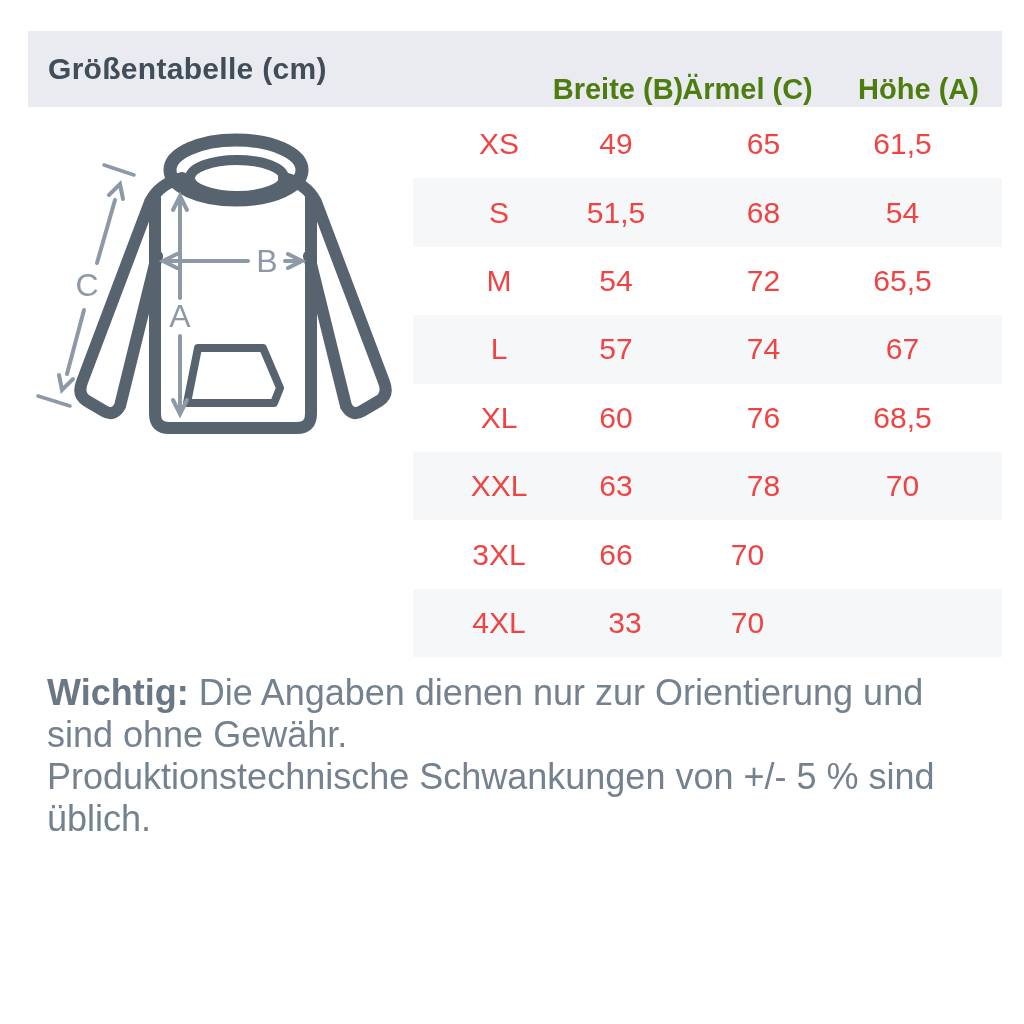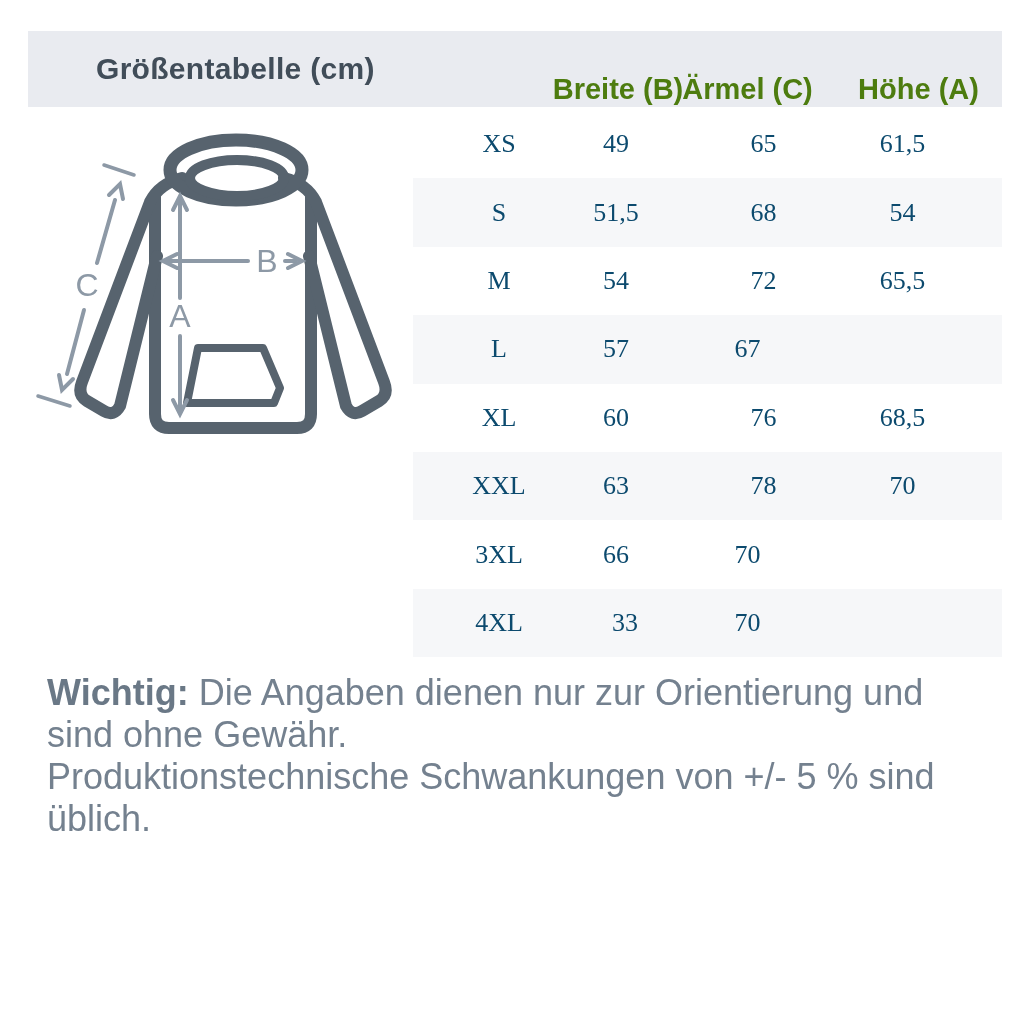--- a/index.html
+++ b/index.html
@@ -14,7 +14,7 @@
   }
   .title{
     position:absolute;left:20px;top:0;height:100%;display:flex;align-items:center;
-    font-size:30px;font-weight:bold;color:#414d59;letter-spacing:.3px;white-space:nowrap;margin-left:48px;
+    font-size:30px;font-weight:bold;color:#414d59;letter-spacing:.3px;white-space:nowrap;
   }
   .col-heads{
     position:absolute;left:385px;top:0;width:589px;height:100%;

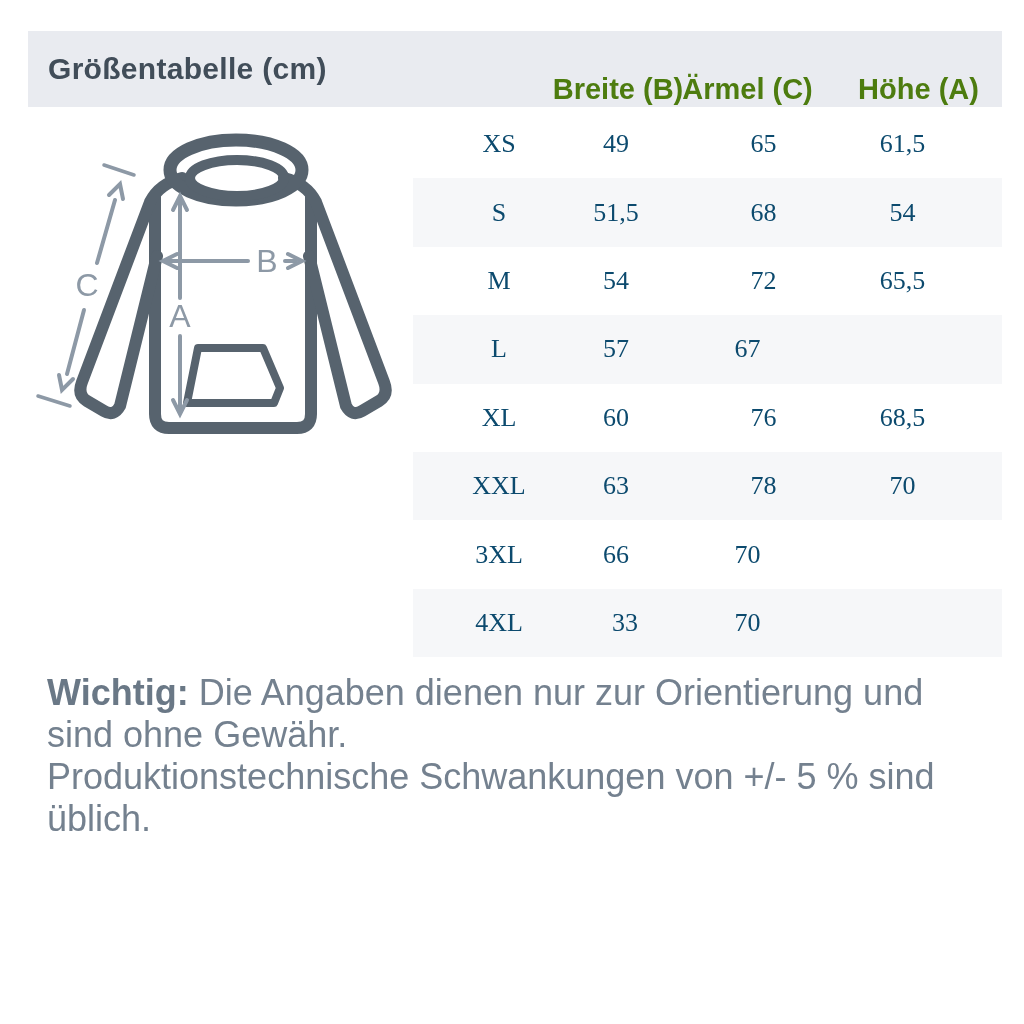--- a/index.html
+++ b/index.html
@@ -32,7 +32,7 @@
   .trow:nth-child(even){background:#f6f7f9;}
   .cell{
     display:flex;align-items:center;justify-content:center;box-sizing:border-box;
-    font-size:26px;color:#0c4a6e;font-family:Liberation Serif, serif;
+    font-size:30px;color:#ef4444;
   }
   .cell.c1{padding-left:27px;}
   .cell.c2{padding-right:18px;}

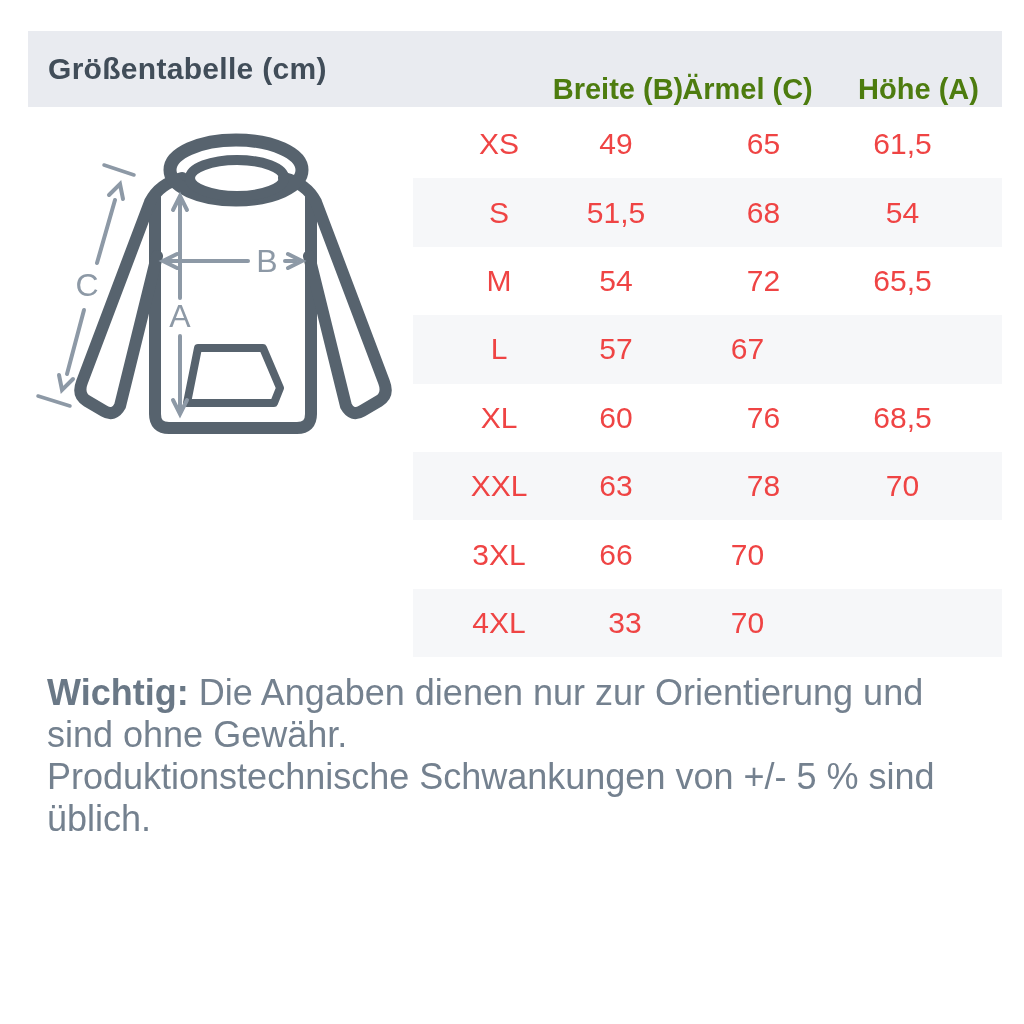--- a/index.html
+++ b/index.html
@@ -132,6 +132,7 @@
     <div class="trow">
       <div class="cell c1">L</div>
       <div class="cell c2">57</div>
+      <div class="cell c3">74</div>
       <div class="cell c4">67</div>
     </div>
     <div class="trow">

